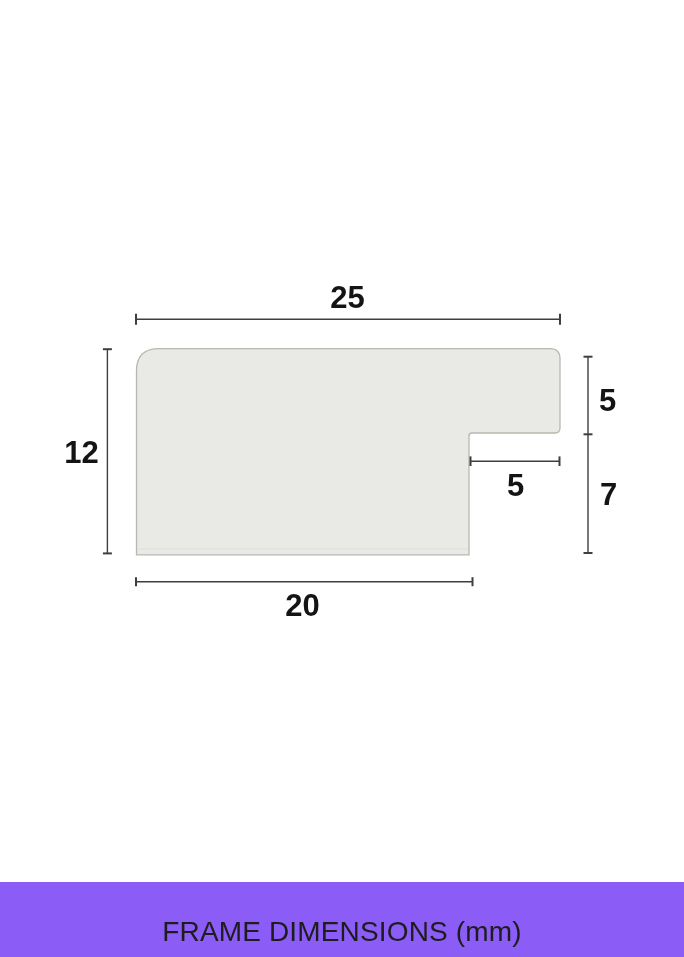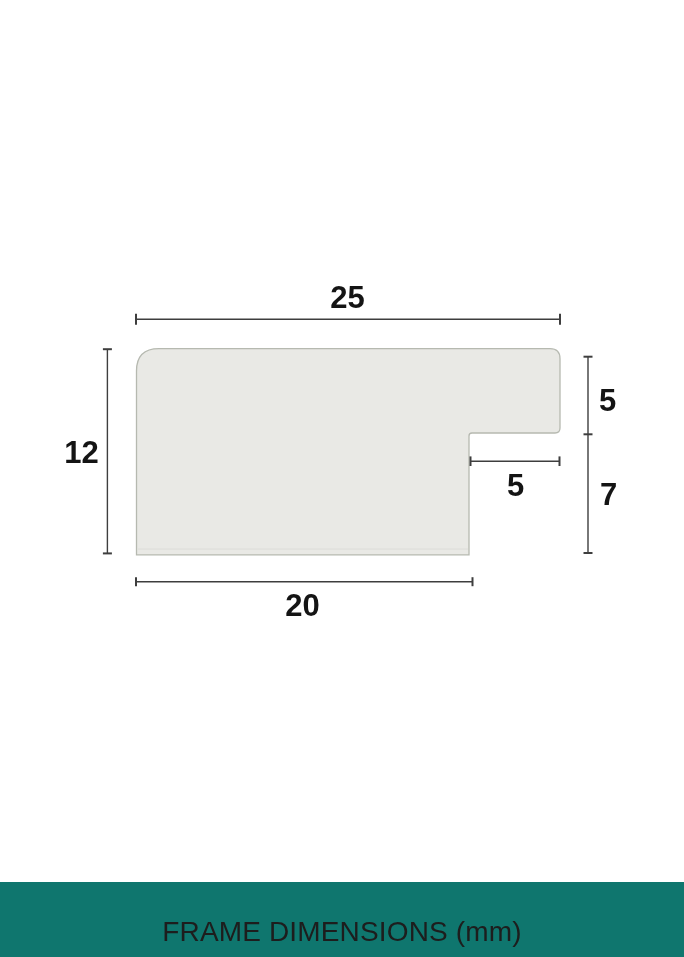--- a/index.html
+++ b/index.html
@@ -7,7 +7,7 @@
   svg{position:absolute;left:0;top:0;}
   .num{font-family:"Liberation Sans",sans-serif;font-weight:bold;font-size:31px;fill:#141414;}
   
-  .bar{position:absolute;left:0;top:882px;width:684px;height:75px;background:#0f766e;}
+  .bar{position:absolute;left:0;top:882px;width:684px;height:75px;background:#8b5cf6;}
   .bar span{font-size:28px;color:#1d1d1d;letter-spacing:0.15px;position:absolute;top:33.7px;left:50%;transform:translateX(-50%);white-space:nowrap;}
 </style>
 </head>

